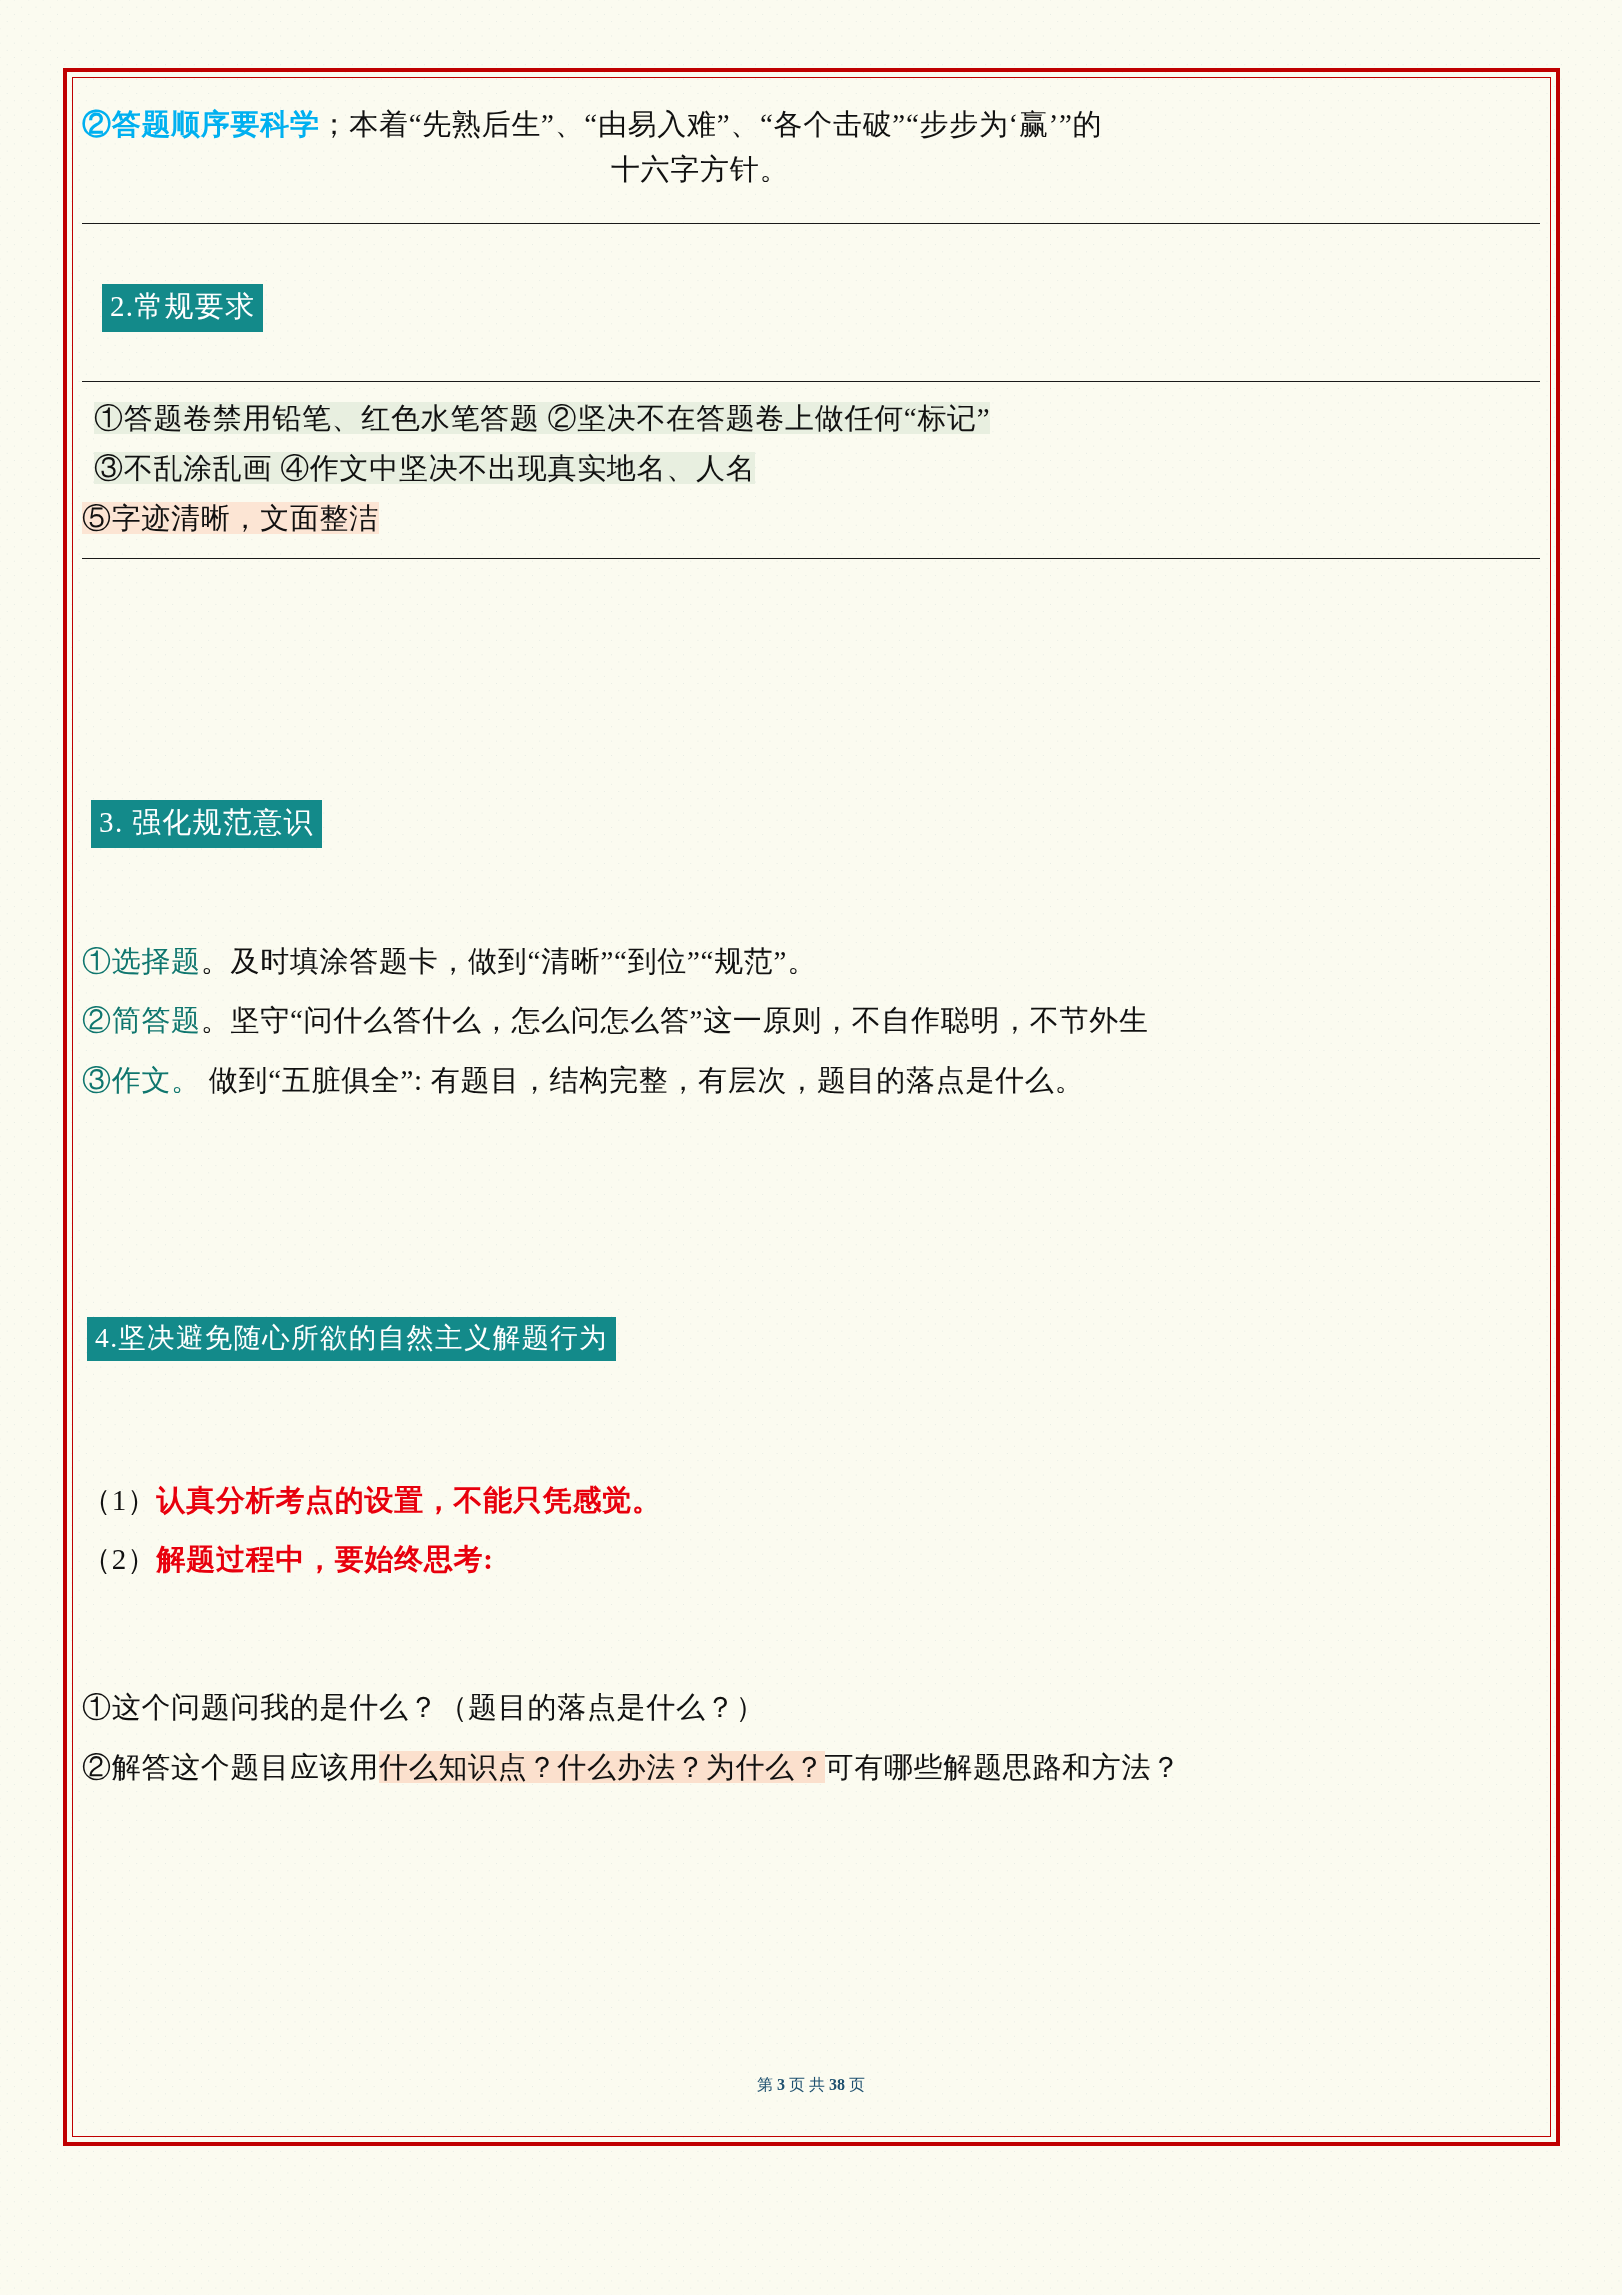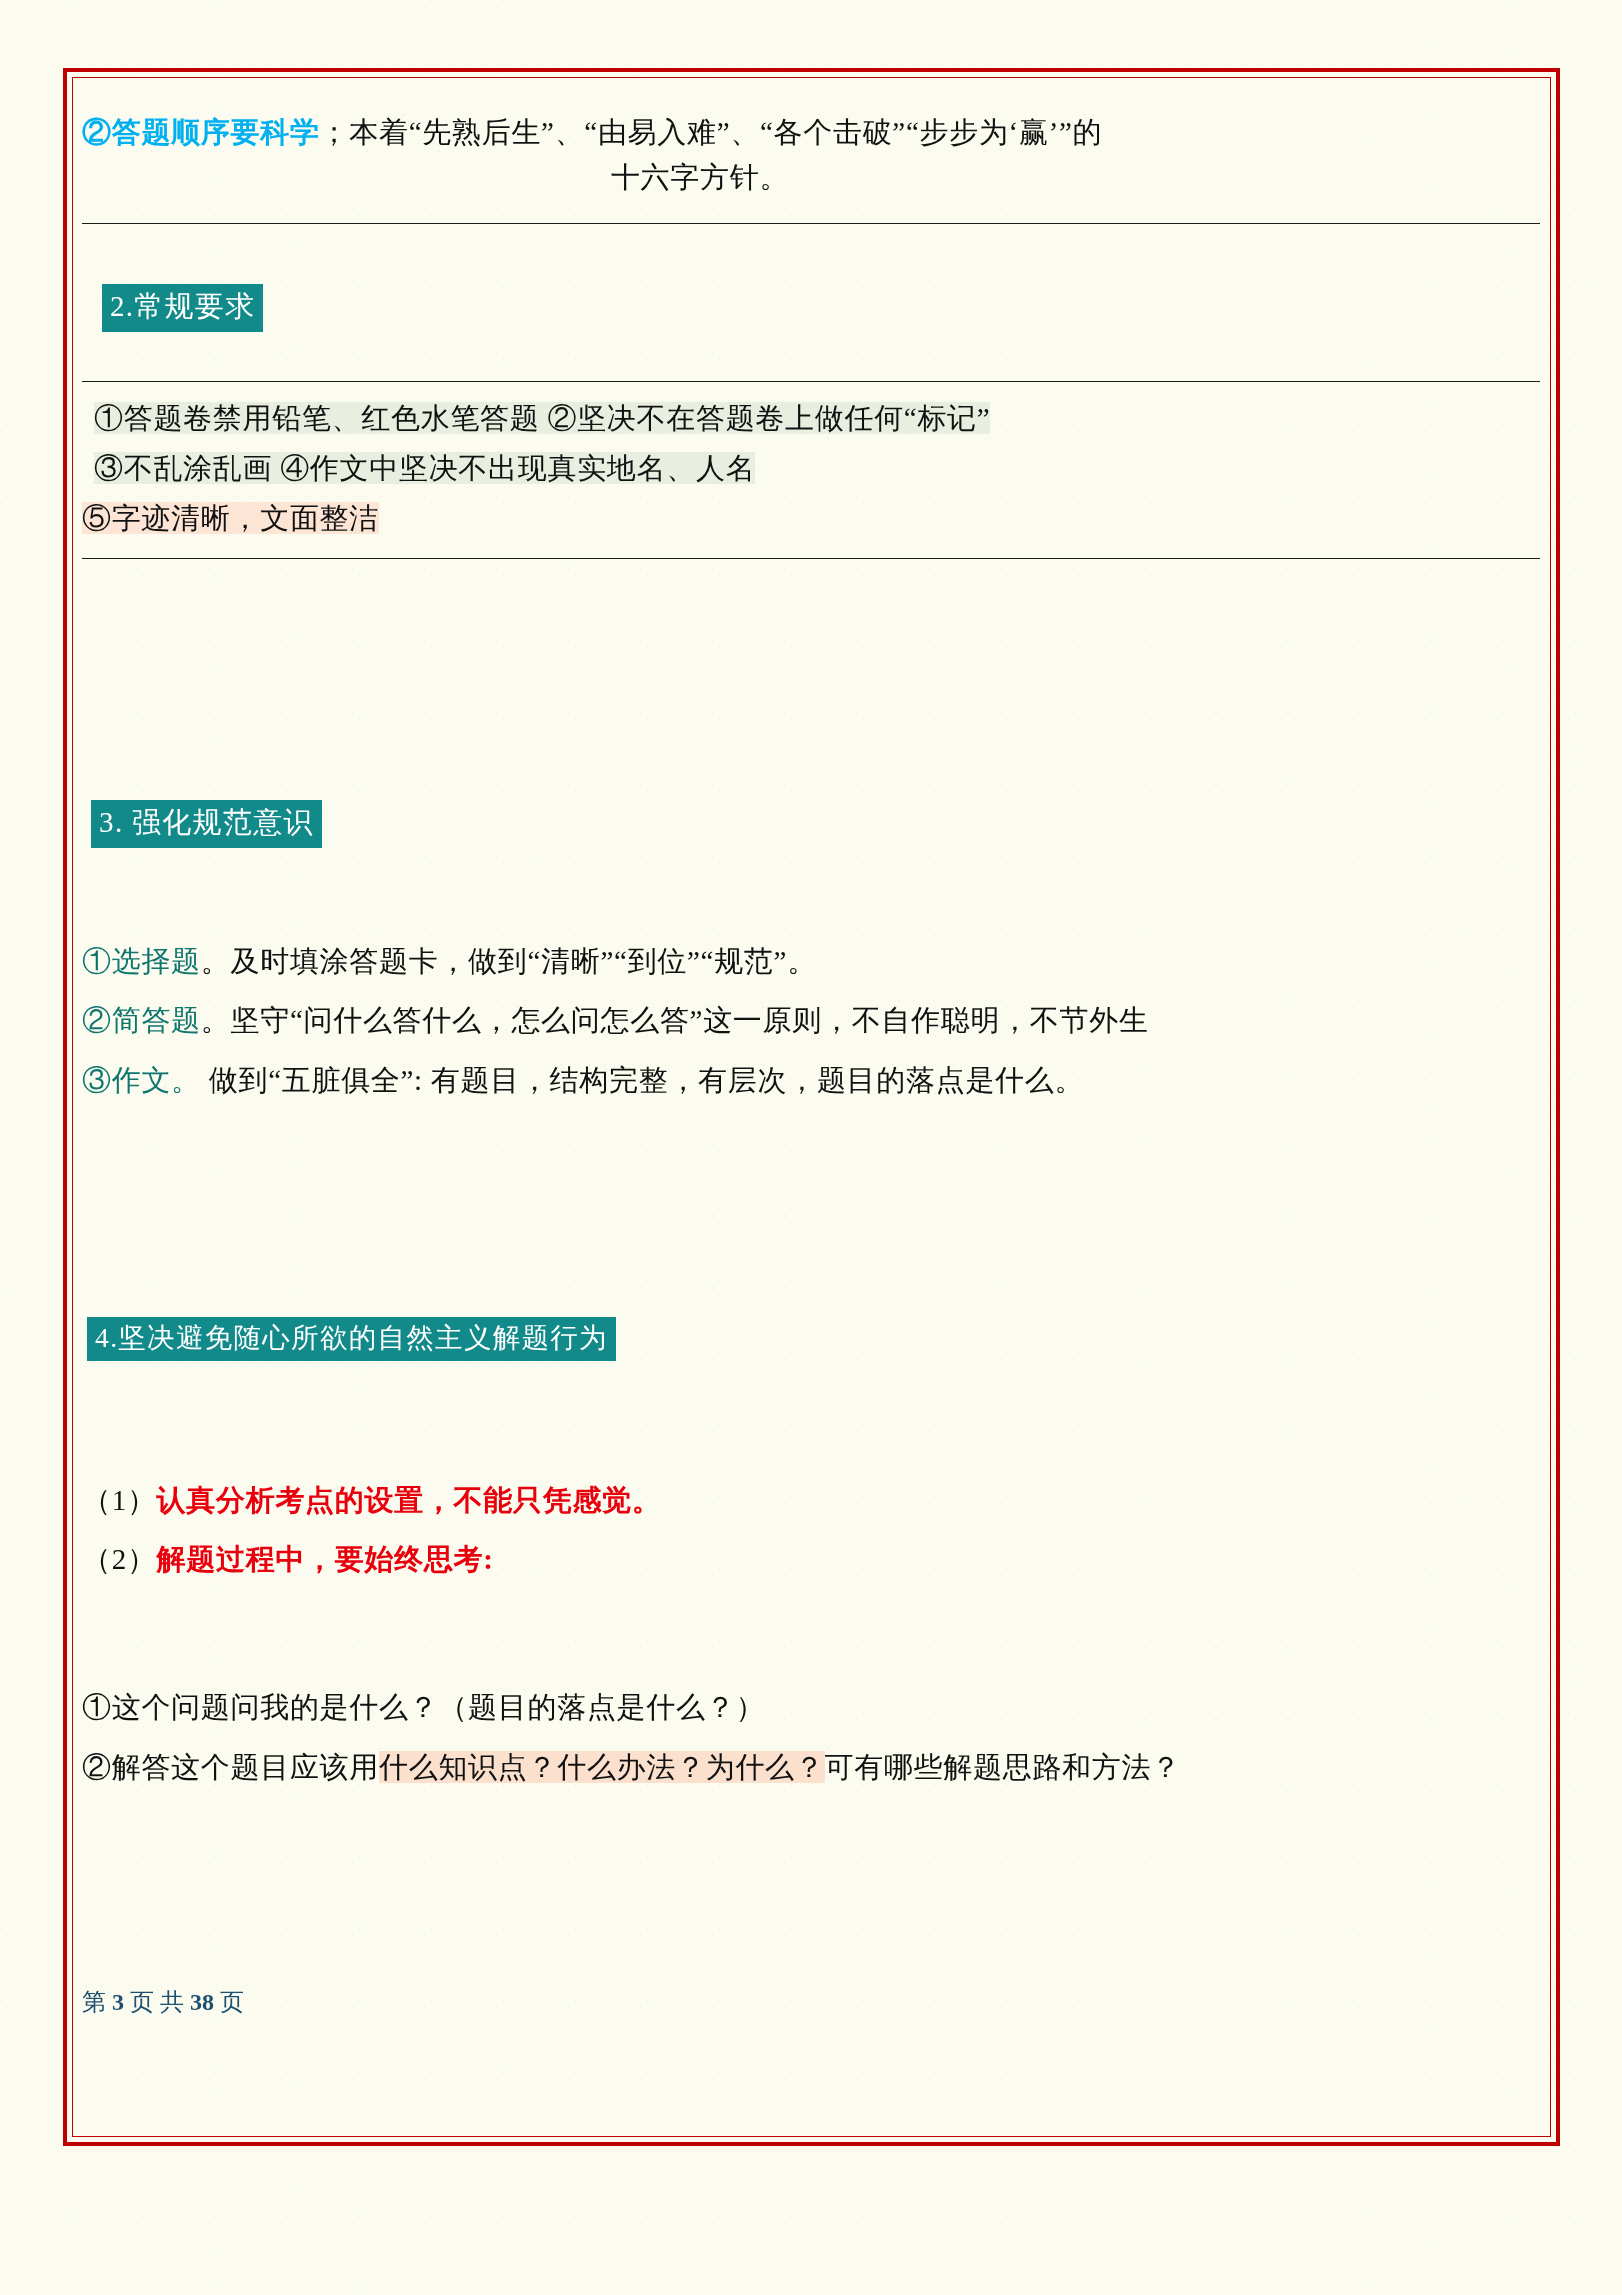--- a/index.html
+++ b/index.html
@@ -117,7 +117,7 @@
 
   <div class="content">
 
-    <div class="block" style="left:0; top:14.4px; width:1458px;margin-top:8px;">
+    <div class="block" style="left:0; top:14.4px; width:1458px;">
       <div class="line" style="text-align:left;">
         <span class="cyan">②答题顺序要科学</span><span>；本着“先熟后生”、“由易入难”、“各个击破”“步步为‘赢’”的</span>
       </div>

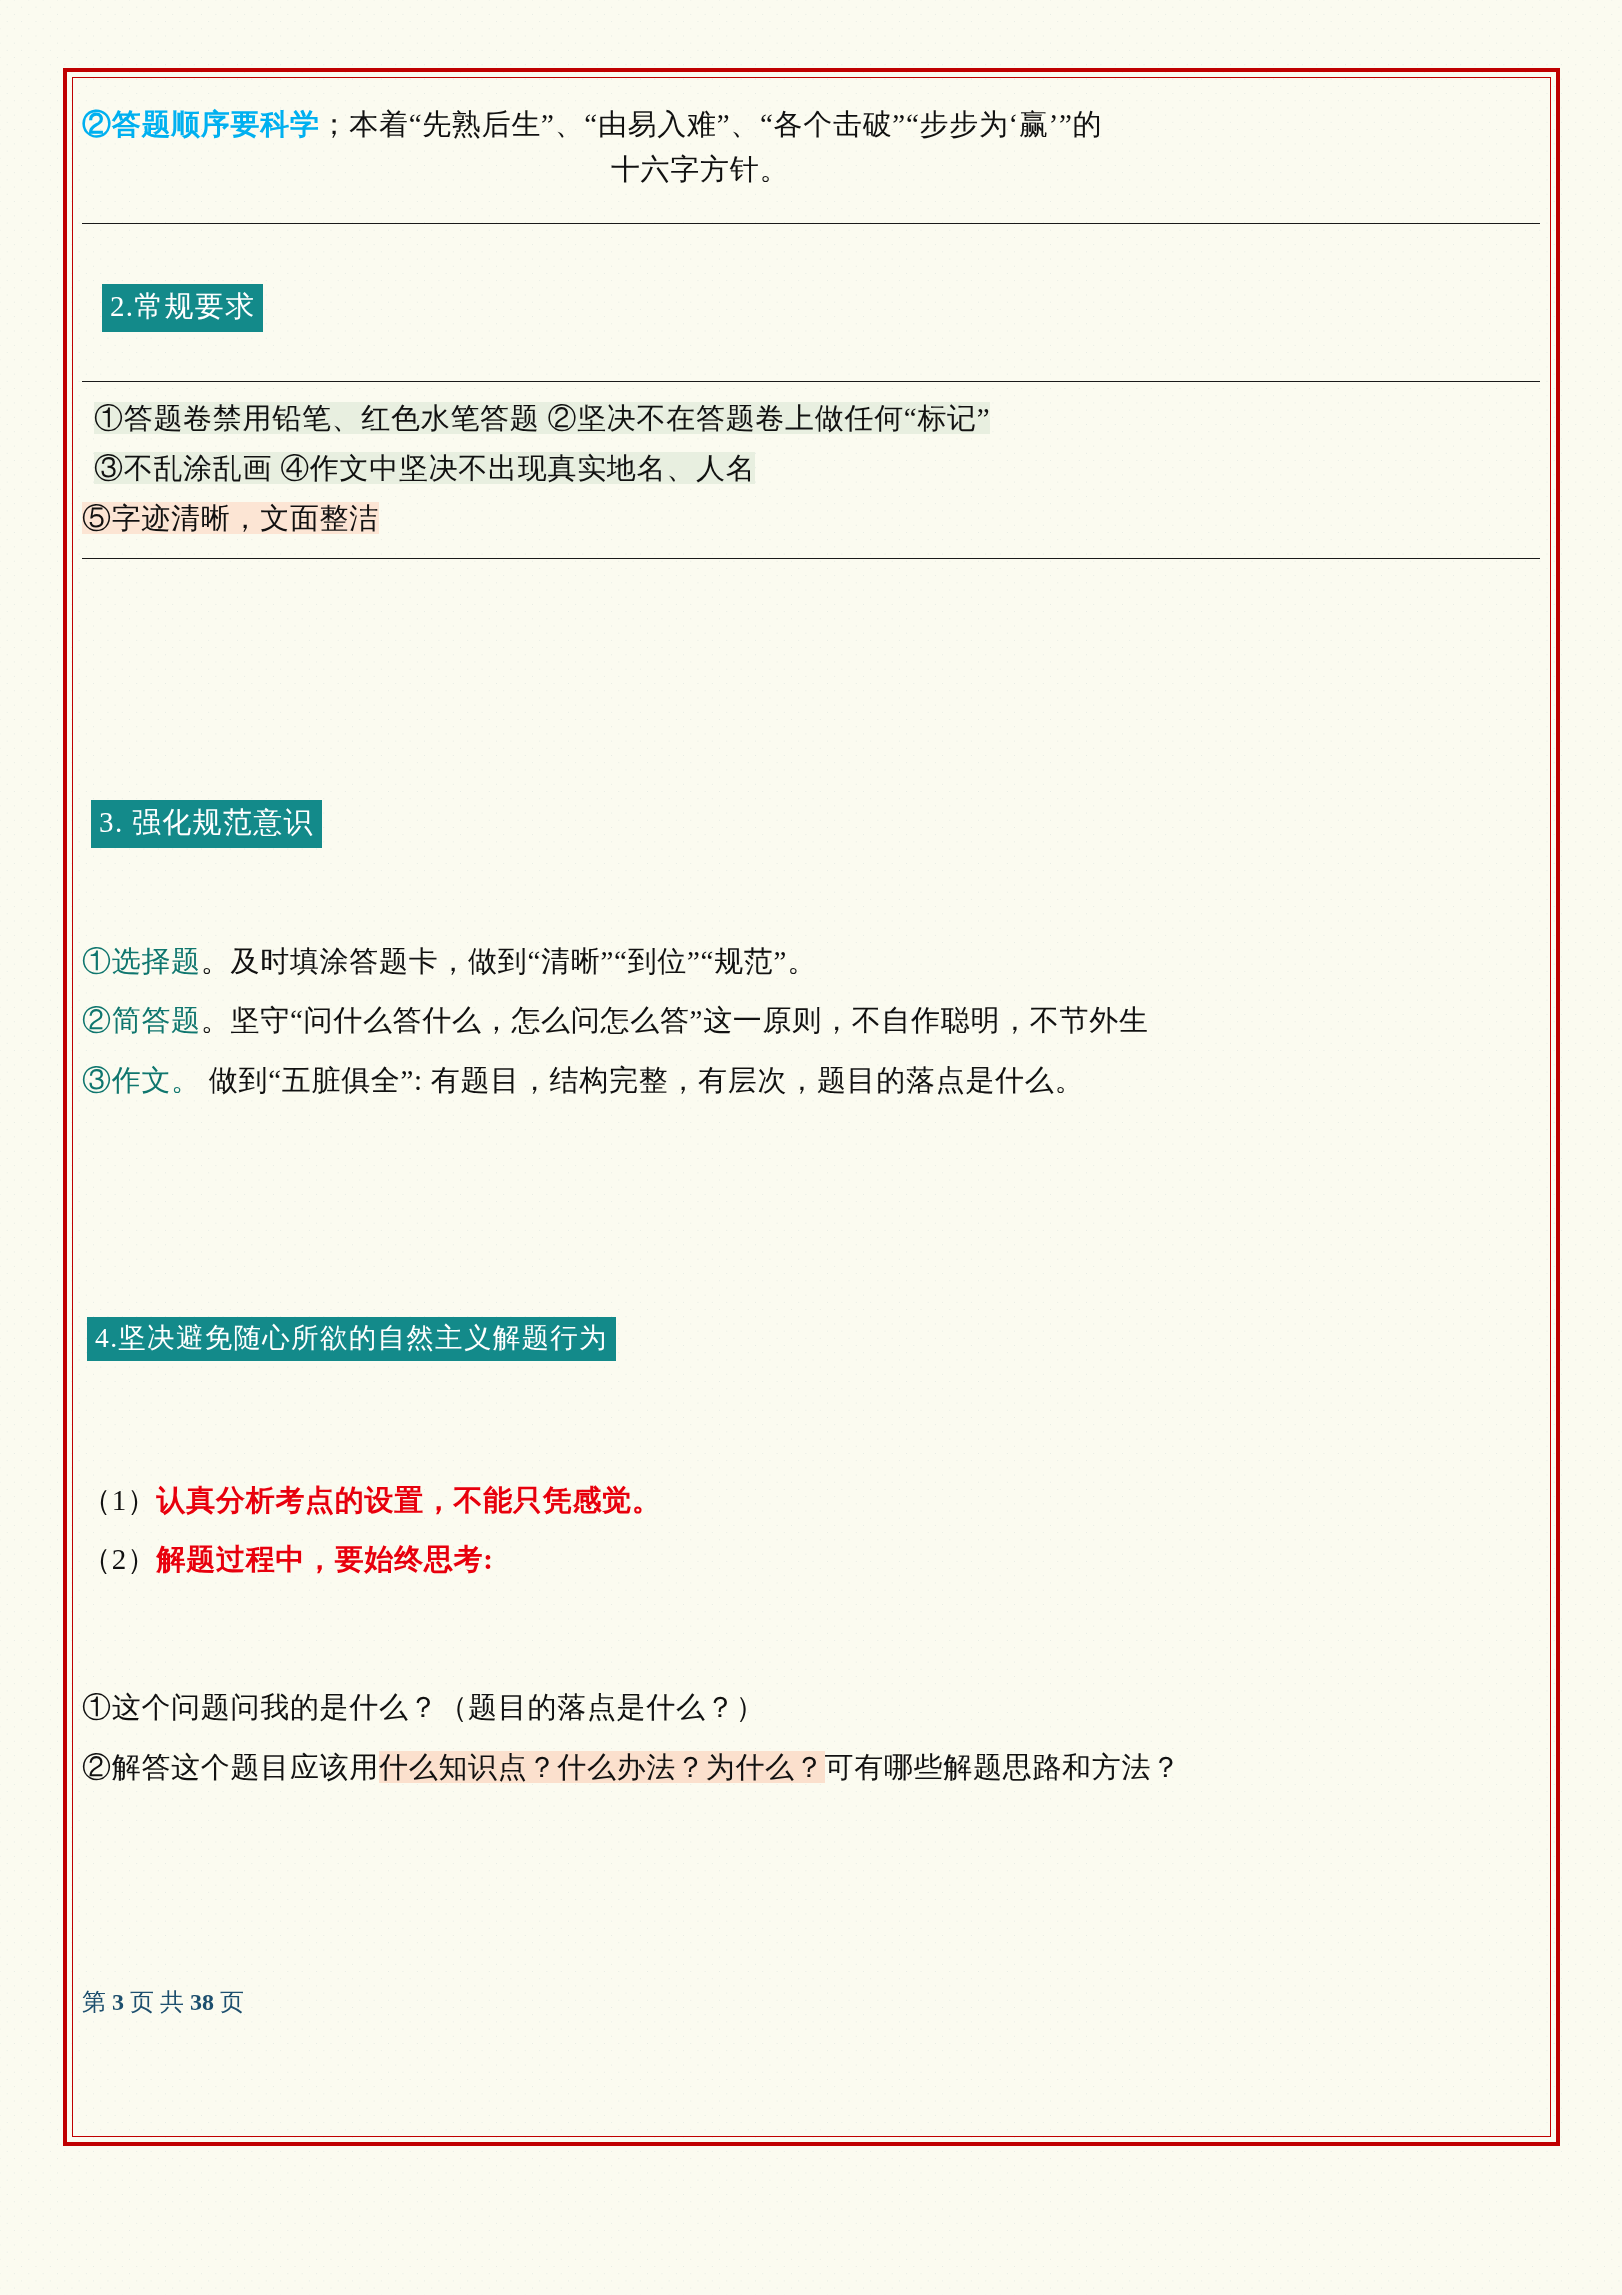--- a/index.html
+++ b/index.html
@@ -98,9 +98,10 @@
   .footer {
     position: absolute;
     left: 0;
-    top: 1898px;
+    top: 1987px;
     width: 1458px;
-    font-size: 24px;
+    text-align: center;
+    font-size: 16px;
     color: #1d4f6e;
     font-family: "Liberation Serif", serif;
   }

